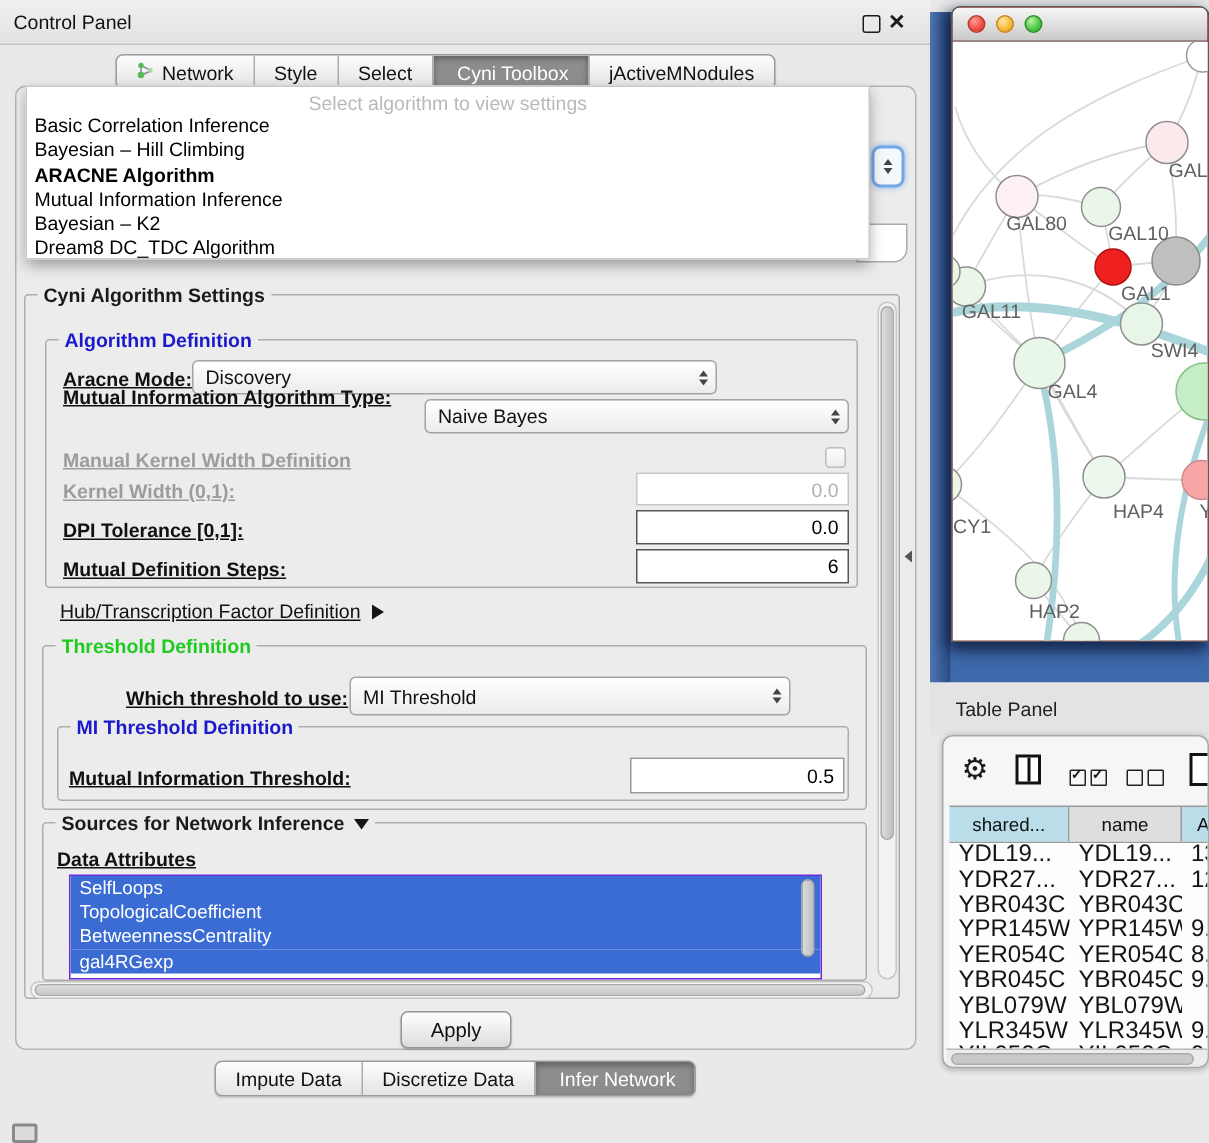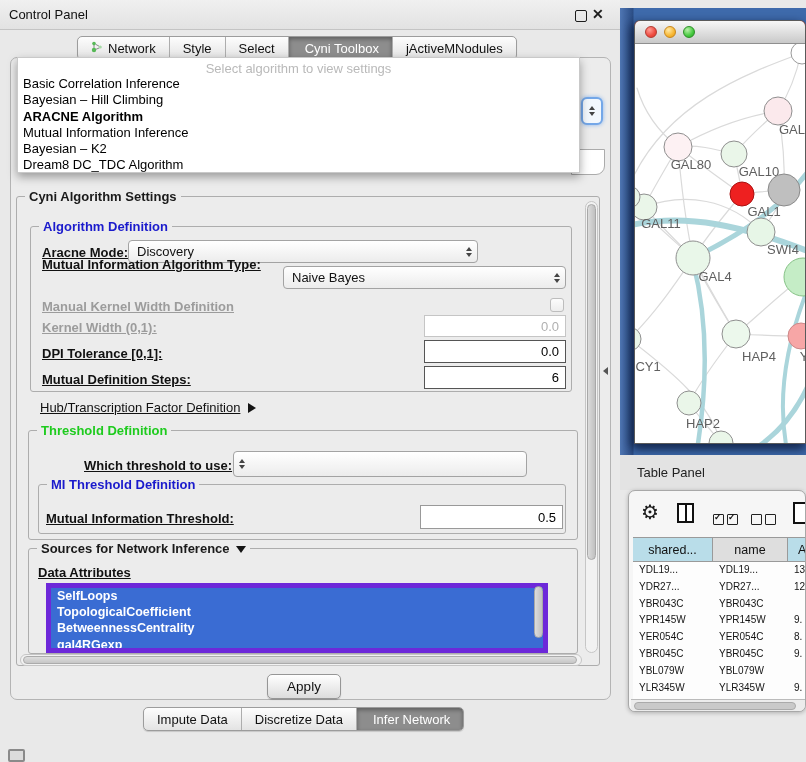--- a/index.html
+++ b/index.html
@@ -74,7 +74,7 @@
 
   
   .desktop{left:620px;top:8px;width:186px;height:447px;background:linear-gradient(90deg,#4f76b3 0px,#2b4d85 13px,#3e6aab 14px);}
-  .net-window{left:634px;top:20px;width:172px;height:424px;border:1px solid #5a5a5a;border-radius:6px 6px 0 0;
+  .net-window{left:634px;top:4px;width:172px;height:424px;border:1px solid #5a5a5a;border-radius:6px 6px 0 0;
     box-shadow:-4px 3px 10px rgba(8,18,48,.55),0 6px 10px rgba(8,18,48,.5);background:#b91c1c;box-sizing:border-box;overflow:hidden;}
   .net-titlebar{height:22px;background:linear-gradient(#f7f7f7,#c9c9c9);border-bottom:1px solid #8f8f8f;display:flex;align-items:center;padding-left:10px;gap:7px;}
   .light{width:12px;height:12px;border-radius:50%;box-sizing:border-box;}

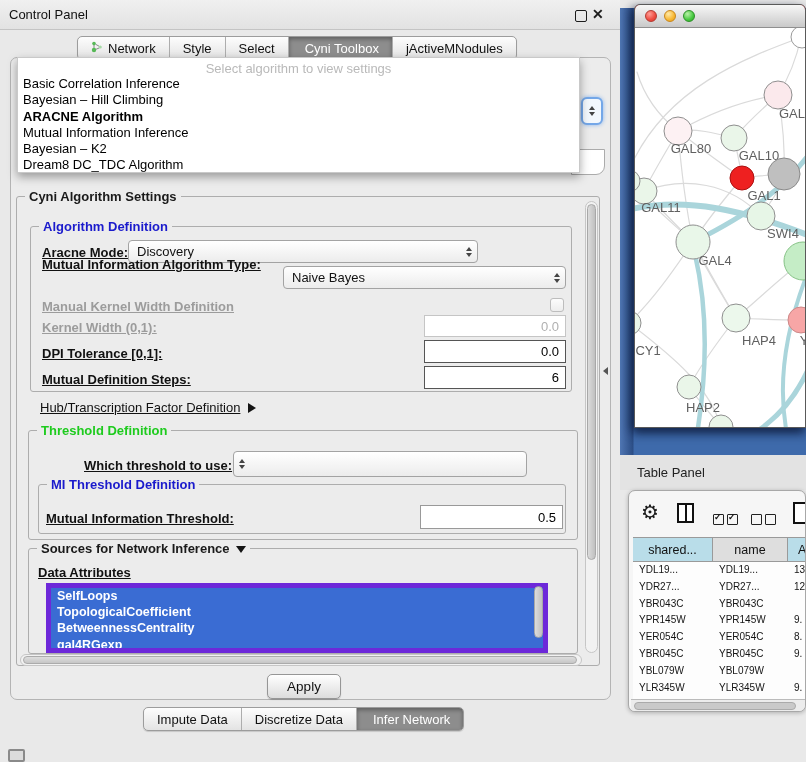--- a/index.html
+++ b/index.html
@@ -192,6 +192,7 @@
   </div>
   <div class="lbl" style="left:84px;top:458px;">Which threshold to use:</div>
   <div class="combo" style="left:233px;top:451px;width:294px;height:26px;">
+    <span class="ctext">MI Threshold</span>
     <span class="spin">
         <i class="up"></i>
         <i class="dn"></i>

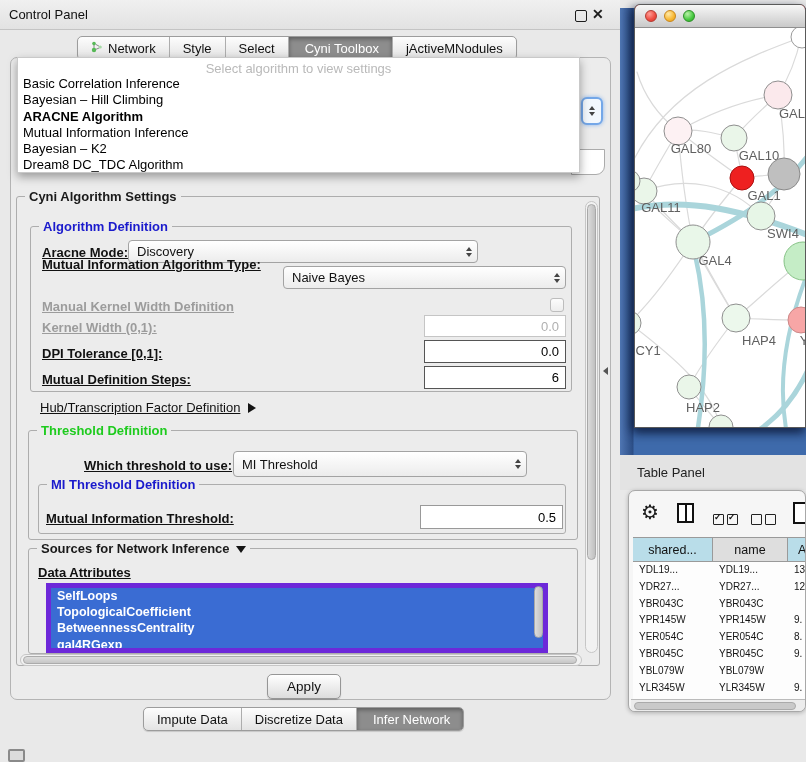--- a/index.html
+++ b/index.html
@@ -100,7 +100,7 @@
   .th.left{justify-content:flex-start;padding-left:10px;}
   .tp-rows{position:relative;margin-left:4px;height:138px;overflow:hidden;background:#fdfdfd;}
   .trow{display:grid;grid-template-columns:80px 75px 40px;height:16.8px;}
-  .td{font-size:10px;color:#141414;line-height:16.8px;padding-left:6px;white-space:nowrap;overflow:hidden;}
+  .td{font-size:16px;color:#141414;line-height:16.8px;padding-left:6px;white-space:nowrap;overflow:hidden;}
   .tp-hscroll{position:absolute;left:2px;top:208px;width:174px;height:12px;background:#ececec;border-top:1px solid #bbb;}
   .tp-hthumb{position:absolute;left:3px;top:2px;width:162px;height:8px;background:#c9c9c9;border:1px solid #aaa;border-radius:5px;box-sizing:border-box;}
 

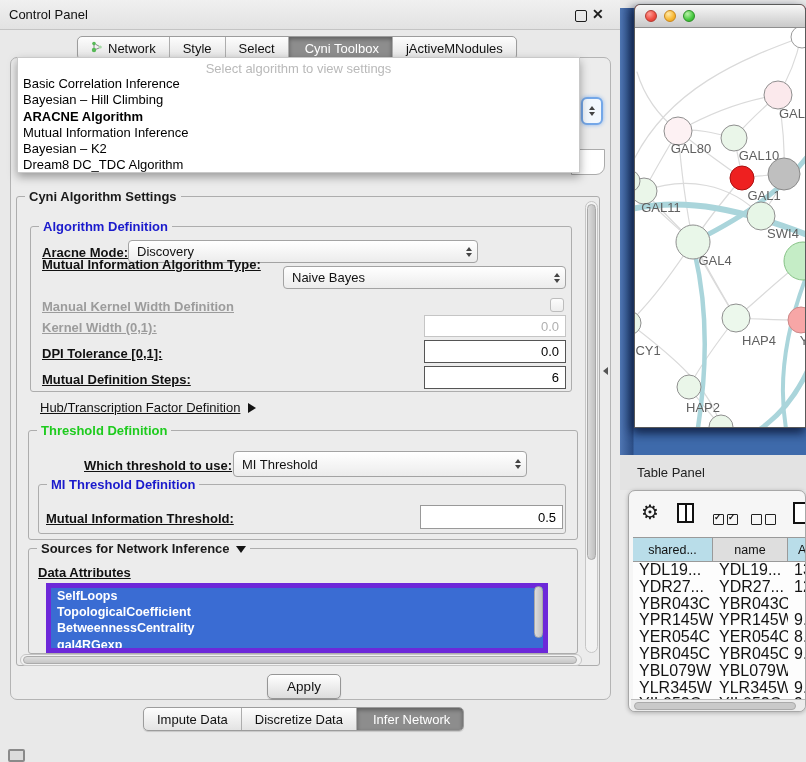--- a/index.html
+++ b/index.html
@@ -59,7 +59,7 @@
   .tri-right{display:inline-block;width:0;height:0;border-top:5.5px solid transparent;border-bottom:5.5px solid transparent;border-left:8px solid #141414;margin-left:8px;position:relative;top:1px;}
   .tri-down{display:inline-block;width:0;height:0;border-left:5.5px solid transparent;border-right:5.5px solid transparent;border-top:7px solid #141414;margin-left:6px;position:relative;top:0px;}
 
-  .listbox{position:absolute;background:#fff;border:5px solid #6d28d9;overflow:hidden;box-sizing:border-box;font-weight:bold;}
+  .listbox{position:absolute;background:#fff;border:1px solid #6d28d9;overflow:hidden;box-sizing:border-box;}
   .attr-item{height:16.2px;line-height:16.2px;font-size:12.5px;padding-left:6px;color:#fff;background:#3a6cd3;white-space:nowrap;}
 
   .vscroll{position:absolute;width:13px;background:#f2f2f2;border:1px solid #c6c6c6;border-radius:7px;box-sizing:border-box;}

